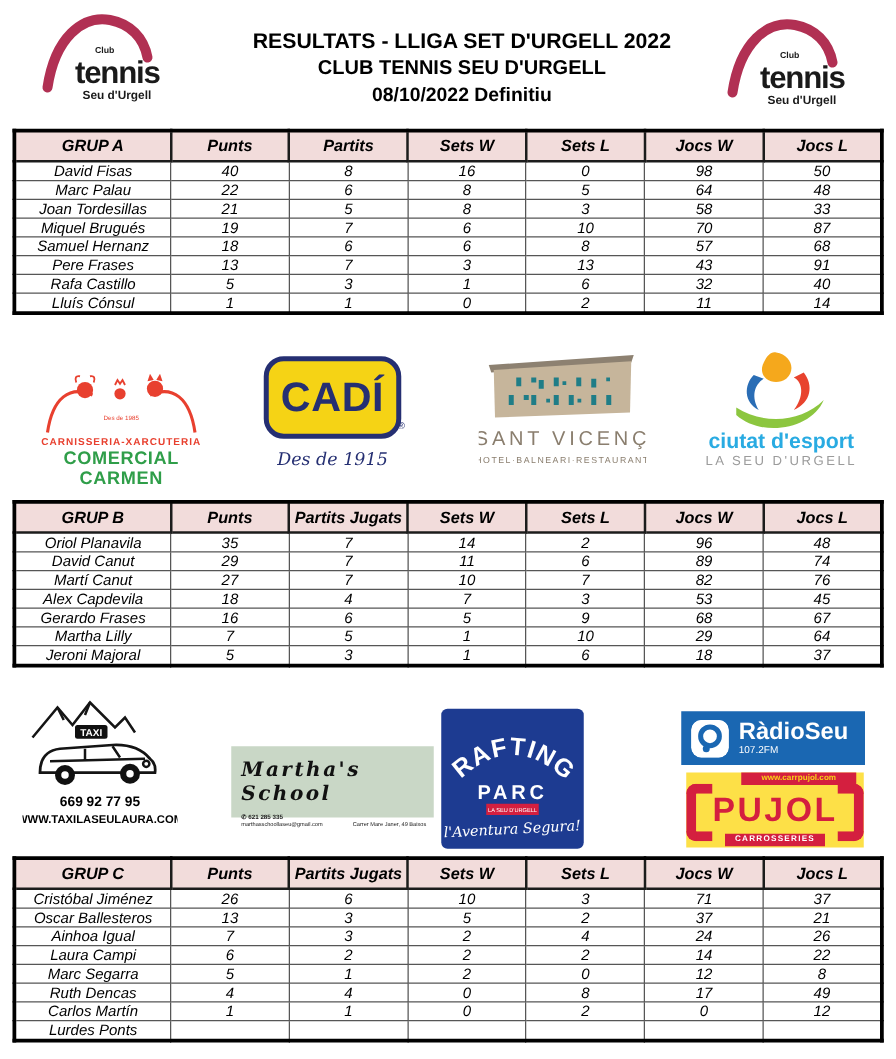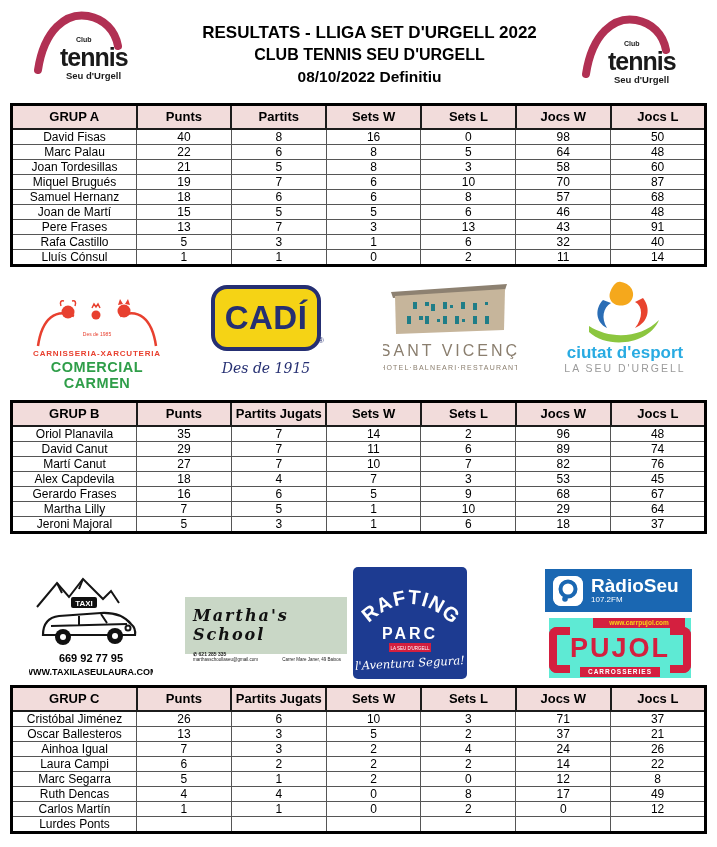--- a/index.html
+++ b/index.html
@@ -22,7 +22,7 @@
   .title-l3 { font-size:15.5px; line-height:22px; }
 
   
-  table.results { position:absolute; left:10px; width:697px; border-collapse:collapse; table-layout:fixed; border:3px solid #000; }
+  table.results { position:absolute; left:10px; width:697px; border-collapse:collapse; table-layout:fixed; border:3px solid #000;font-style:italic; }
   #table-a { top:103px; } #table-b { top:400px; } #table-c { top:685px; }
   table.results th { background:var(--header_bg); border:2px solid #1c1c1c; font-size:13px; font-weight:bold; height:24px; text-align:center; }
   table.results td { border:1.8px solid #565656; font-size:12px; height:14px; line-height:14px; text-align:center; padding:0 2px; white-space:nowrap; overflow:hidden; }

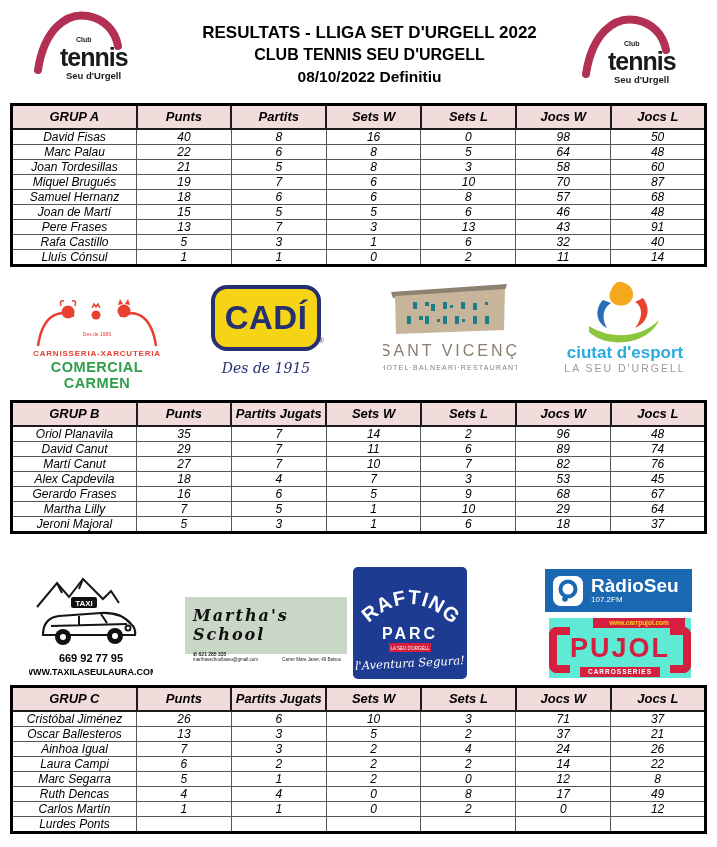--- a/index.html
+++ b/index.html
@@ -167,7 +167,7 @@
           <td>8</td>
           <td>3</td>
           <td>58</td>
-          <td>60</td>
+          <td>33</td>
         </tr>
         <tr>
           <td>Miquel Brugués</td>

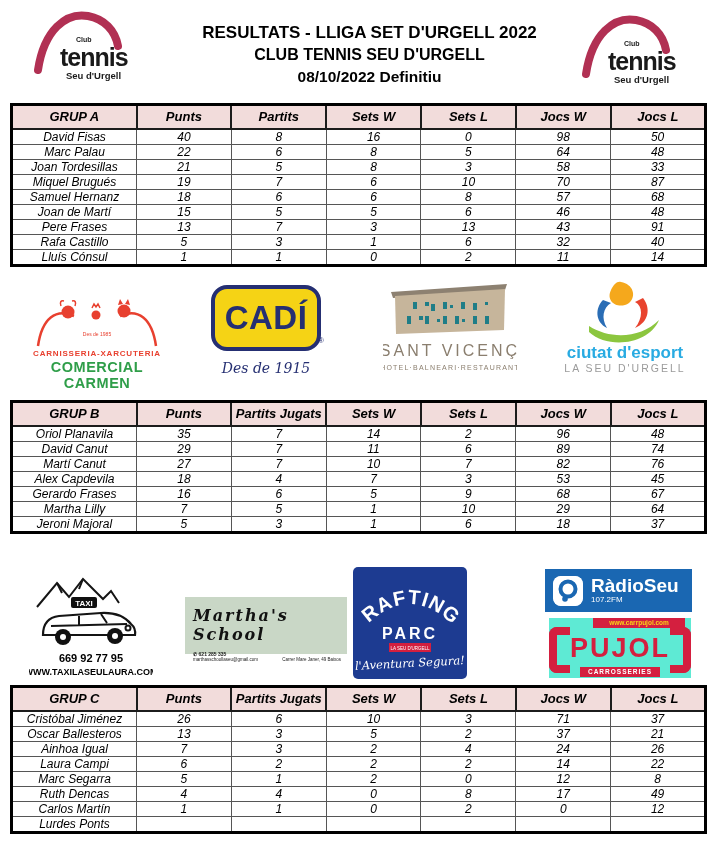--- a/index.html
+++ b/index.html
@@ -186,15 +186,6 @@
           <td>8</td>
           <td>57</td>
           <td>68</td>
-        </tr>
-        <tr>
-          <td>Joan de Martí</td>
-          <td>15</td>
-          <td>5</td>
-          <td>5</td>
-          <td>6</td>
-          <td>46</td>
-          <td>48</td>
         </tr>
         <tr>
           <td>Pere Frases</td>

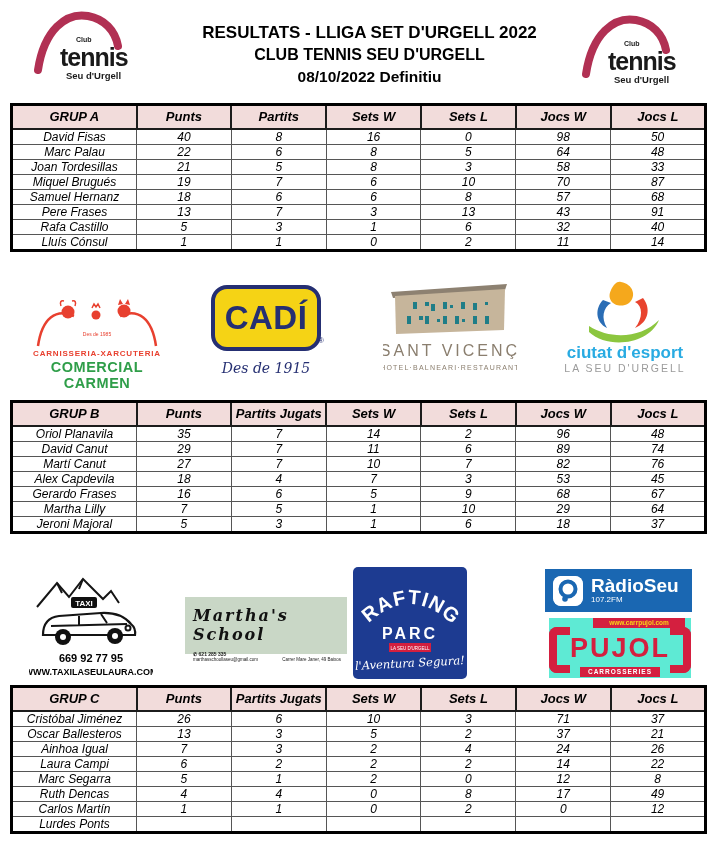--- a/index.html
+++ b/index.html
@@ -59,7 +59,7 @@
   .ci-sub  { font-size:10.5px; letter-spacing:2px; fill:#9b9b9b; }
 
   
-  #sp-taxi { left:18px; top:573px; width:124px;margin-left:11px; }
+  #sp-taxi { left:18px; top:556px; width:124px; }
   .taxi-line { stroke:#151515; fill:none; stroke-width:2; }
   .taxi-fillw { fill:#fff; stroke:#141414; stroke-width:2.2; }
   .taxi-sign-txt { font-size:8px; font-weight:bold; fill:#fff; }

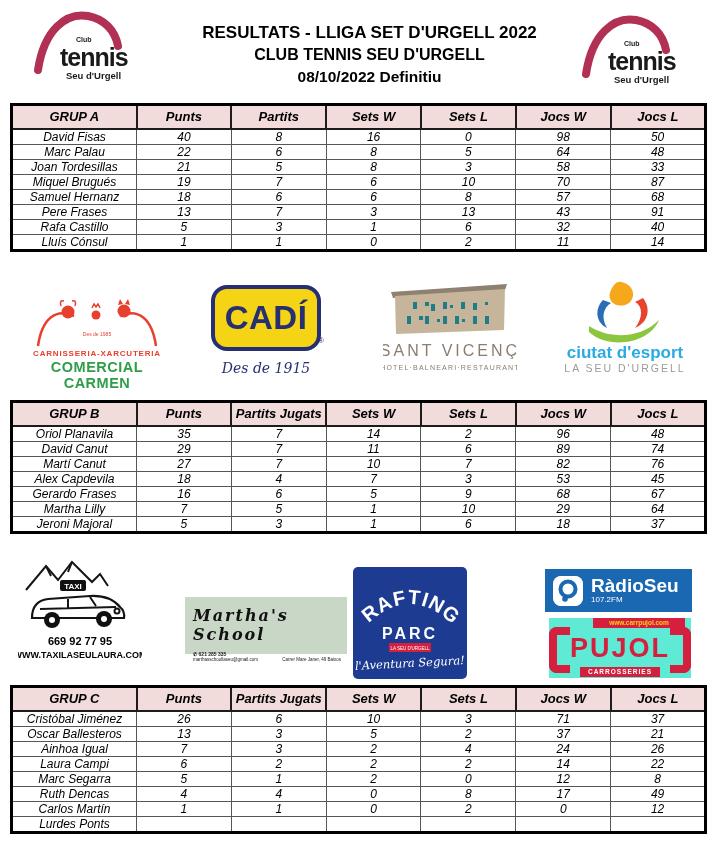--- a/index.html
+++ b/index.html
@@ -87,7 +87,7 @@
   .rs-freq { font-size:8px; line-height:10px; }
 
   
-  #sp-pujol { left:549px; top:618px; width:142px; height:60px; background:#5eead4; }
+  #sp-pujol { left:549px; top:618px; width:142px; height:60px; background:#fde047; }
   .pj-bracket-l, .pj-bracket-r { position:absolute; top:9px; width:21px; height:46px; border:8px solid var(--pujol_red); }
   .pj-bracket-l { left:0; border-right:none; border-radius:8px 0 0 8px; }
   .pj-bracket-r { right:0; border-left:none; border-radius:0 8px 8px 0; }

